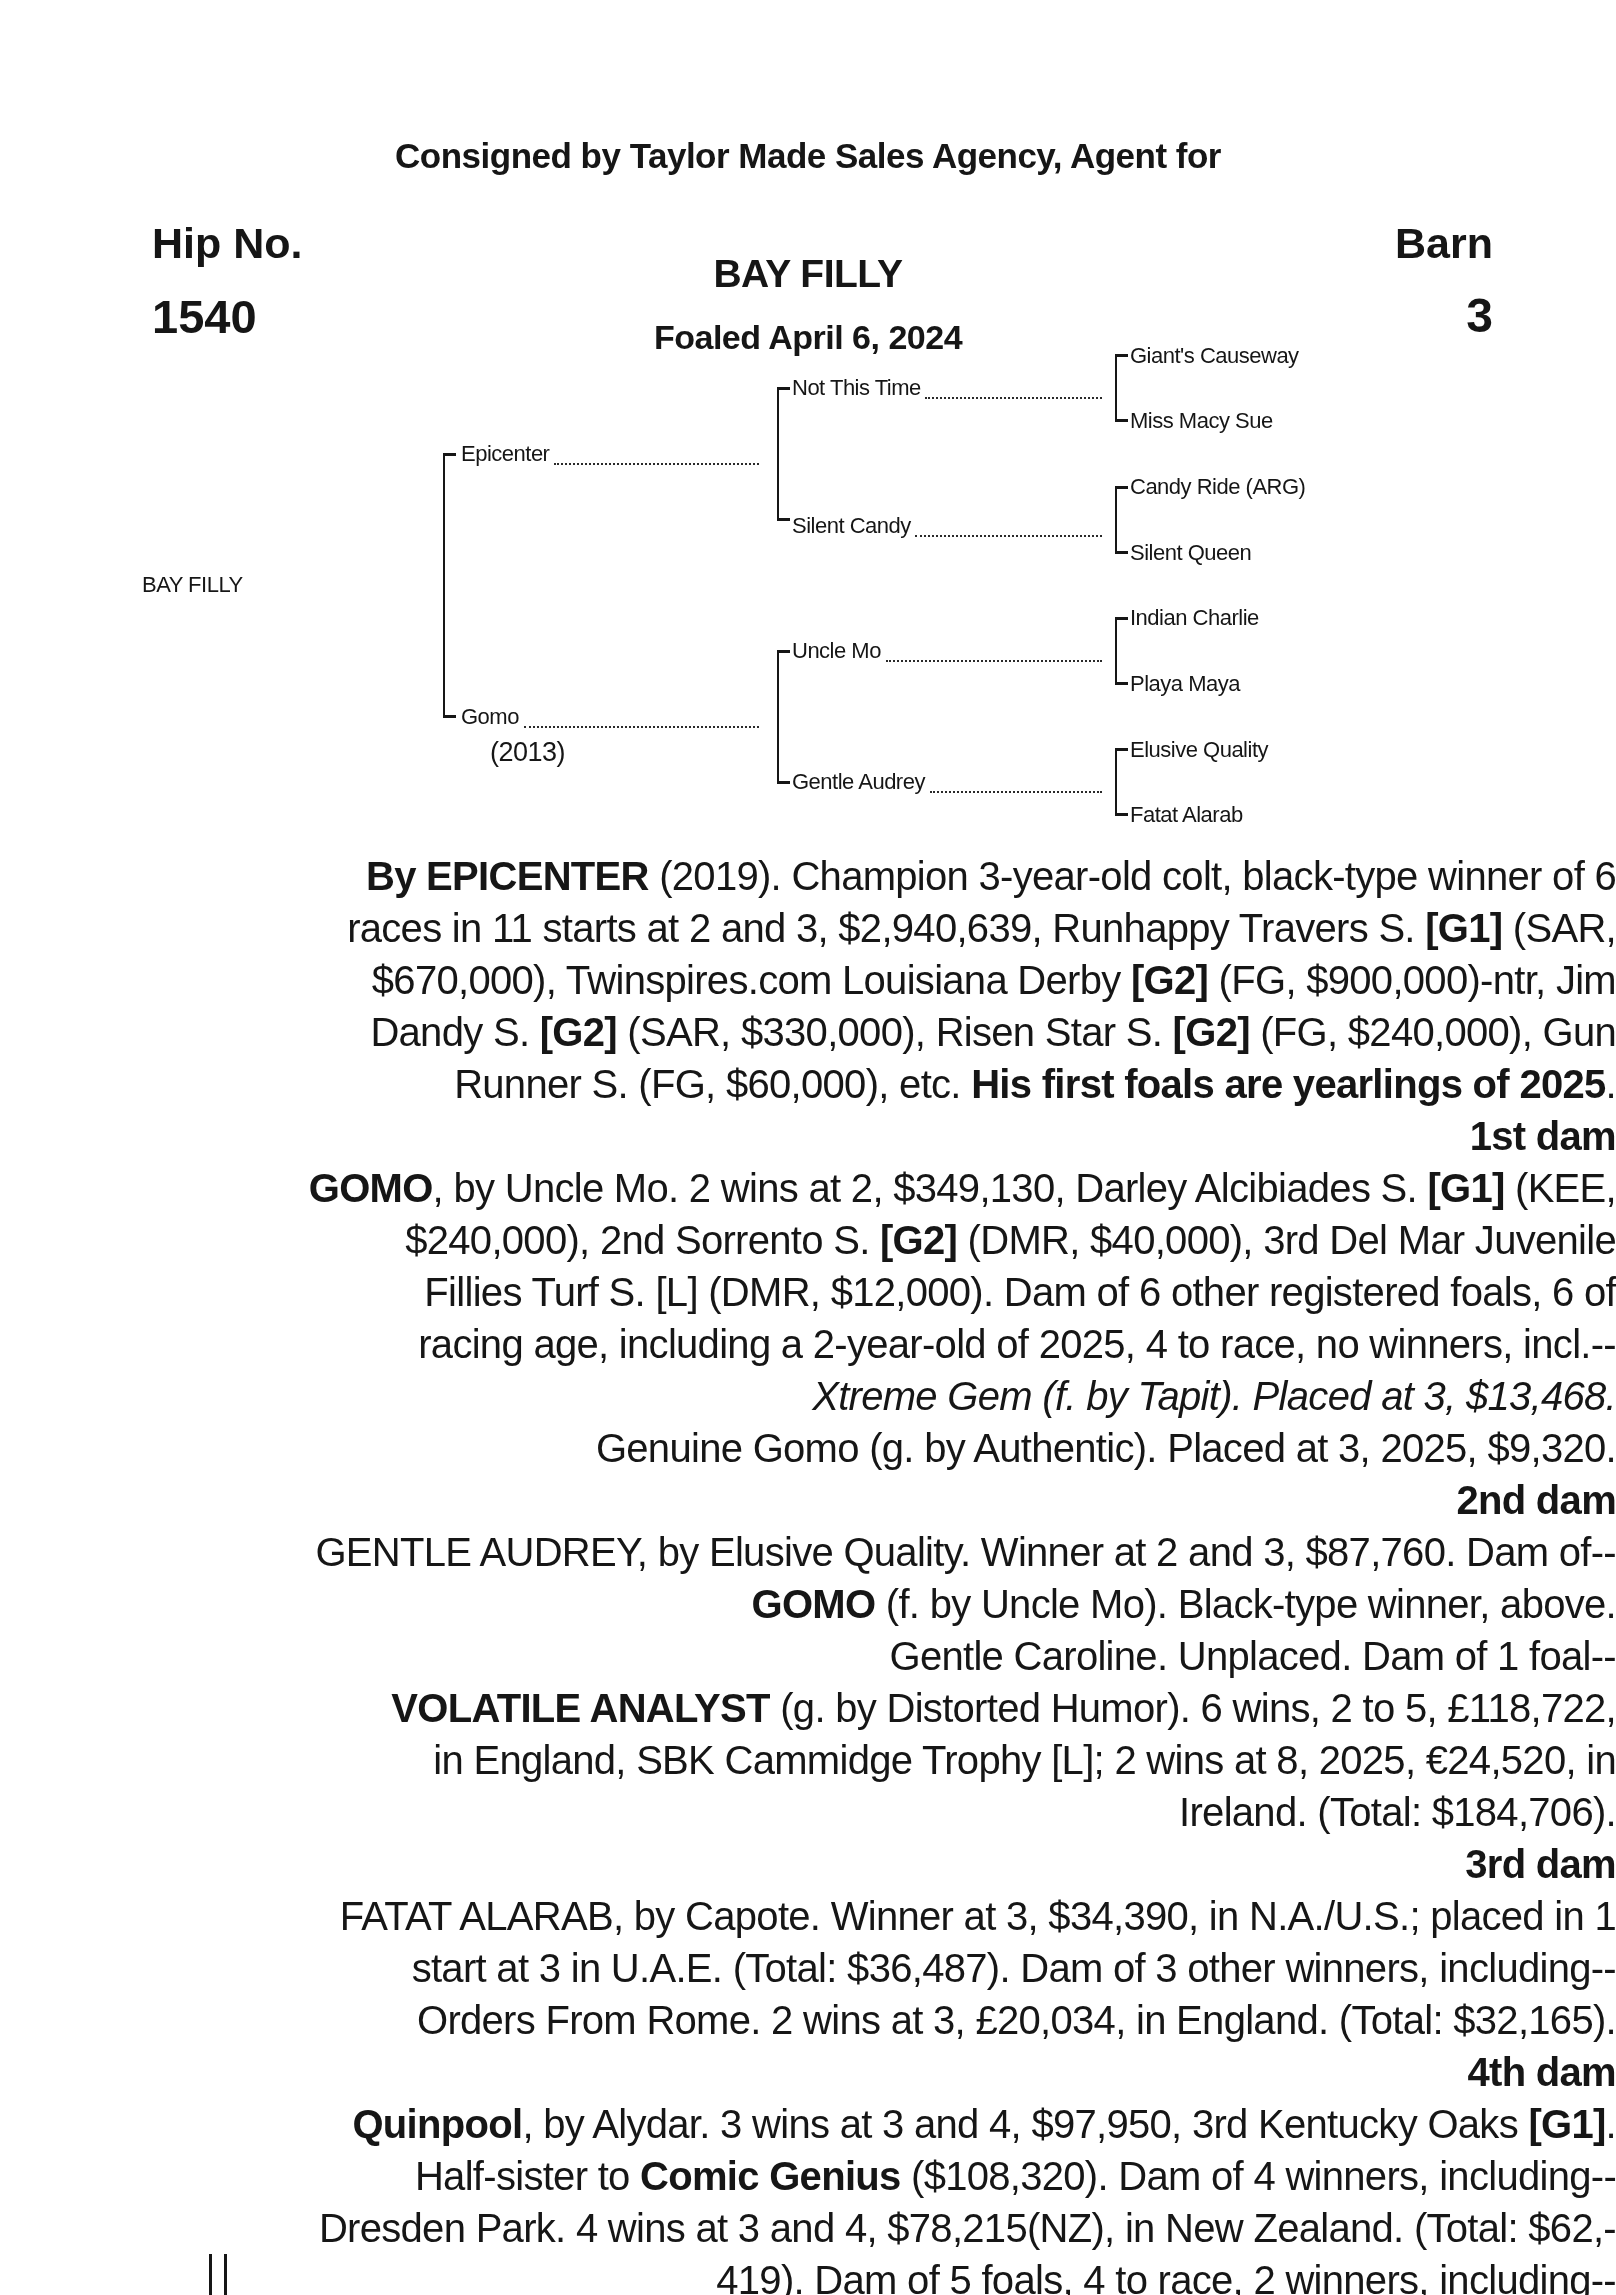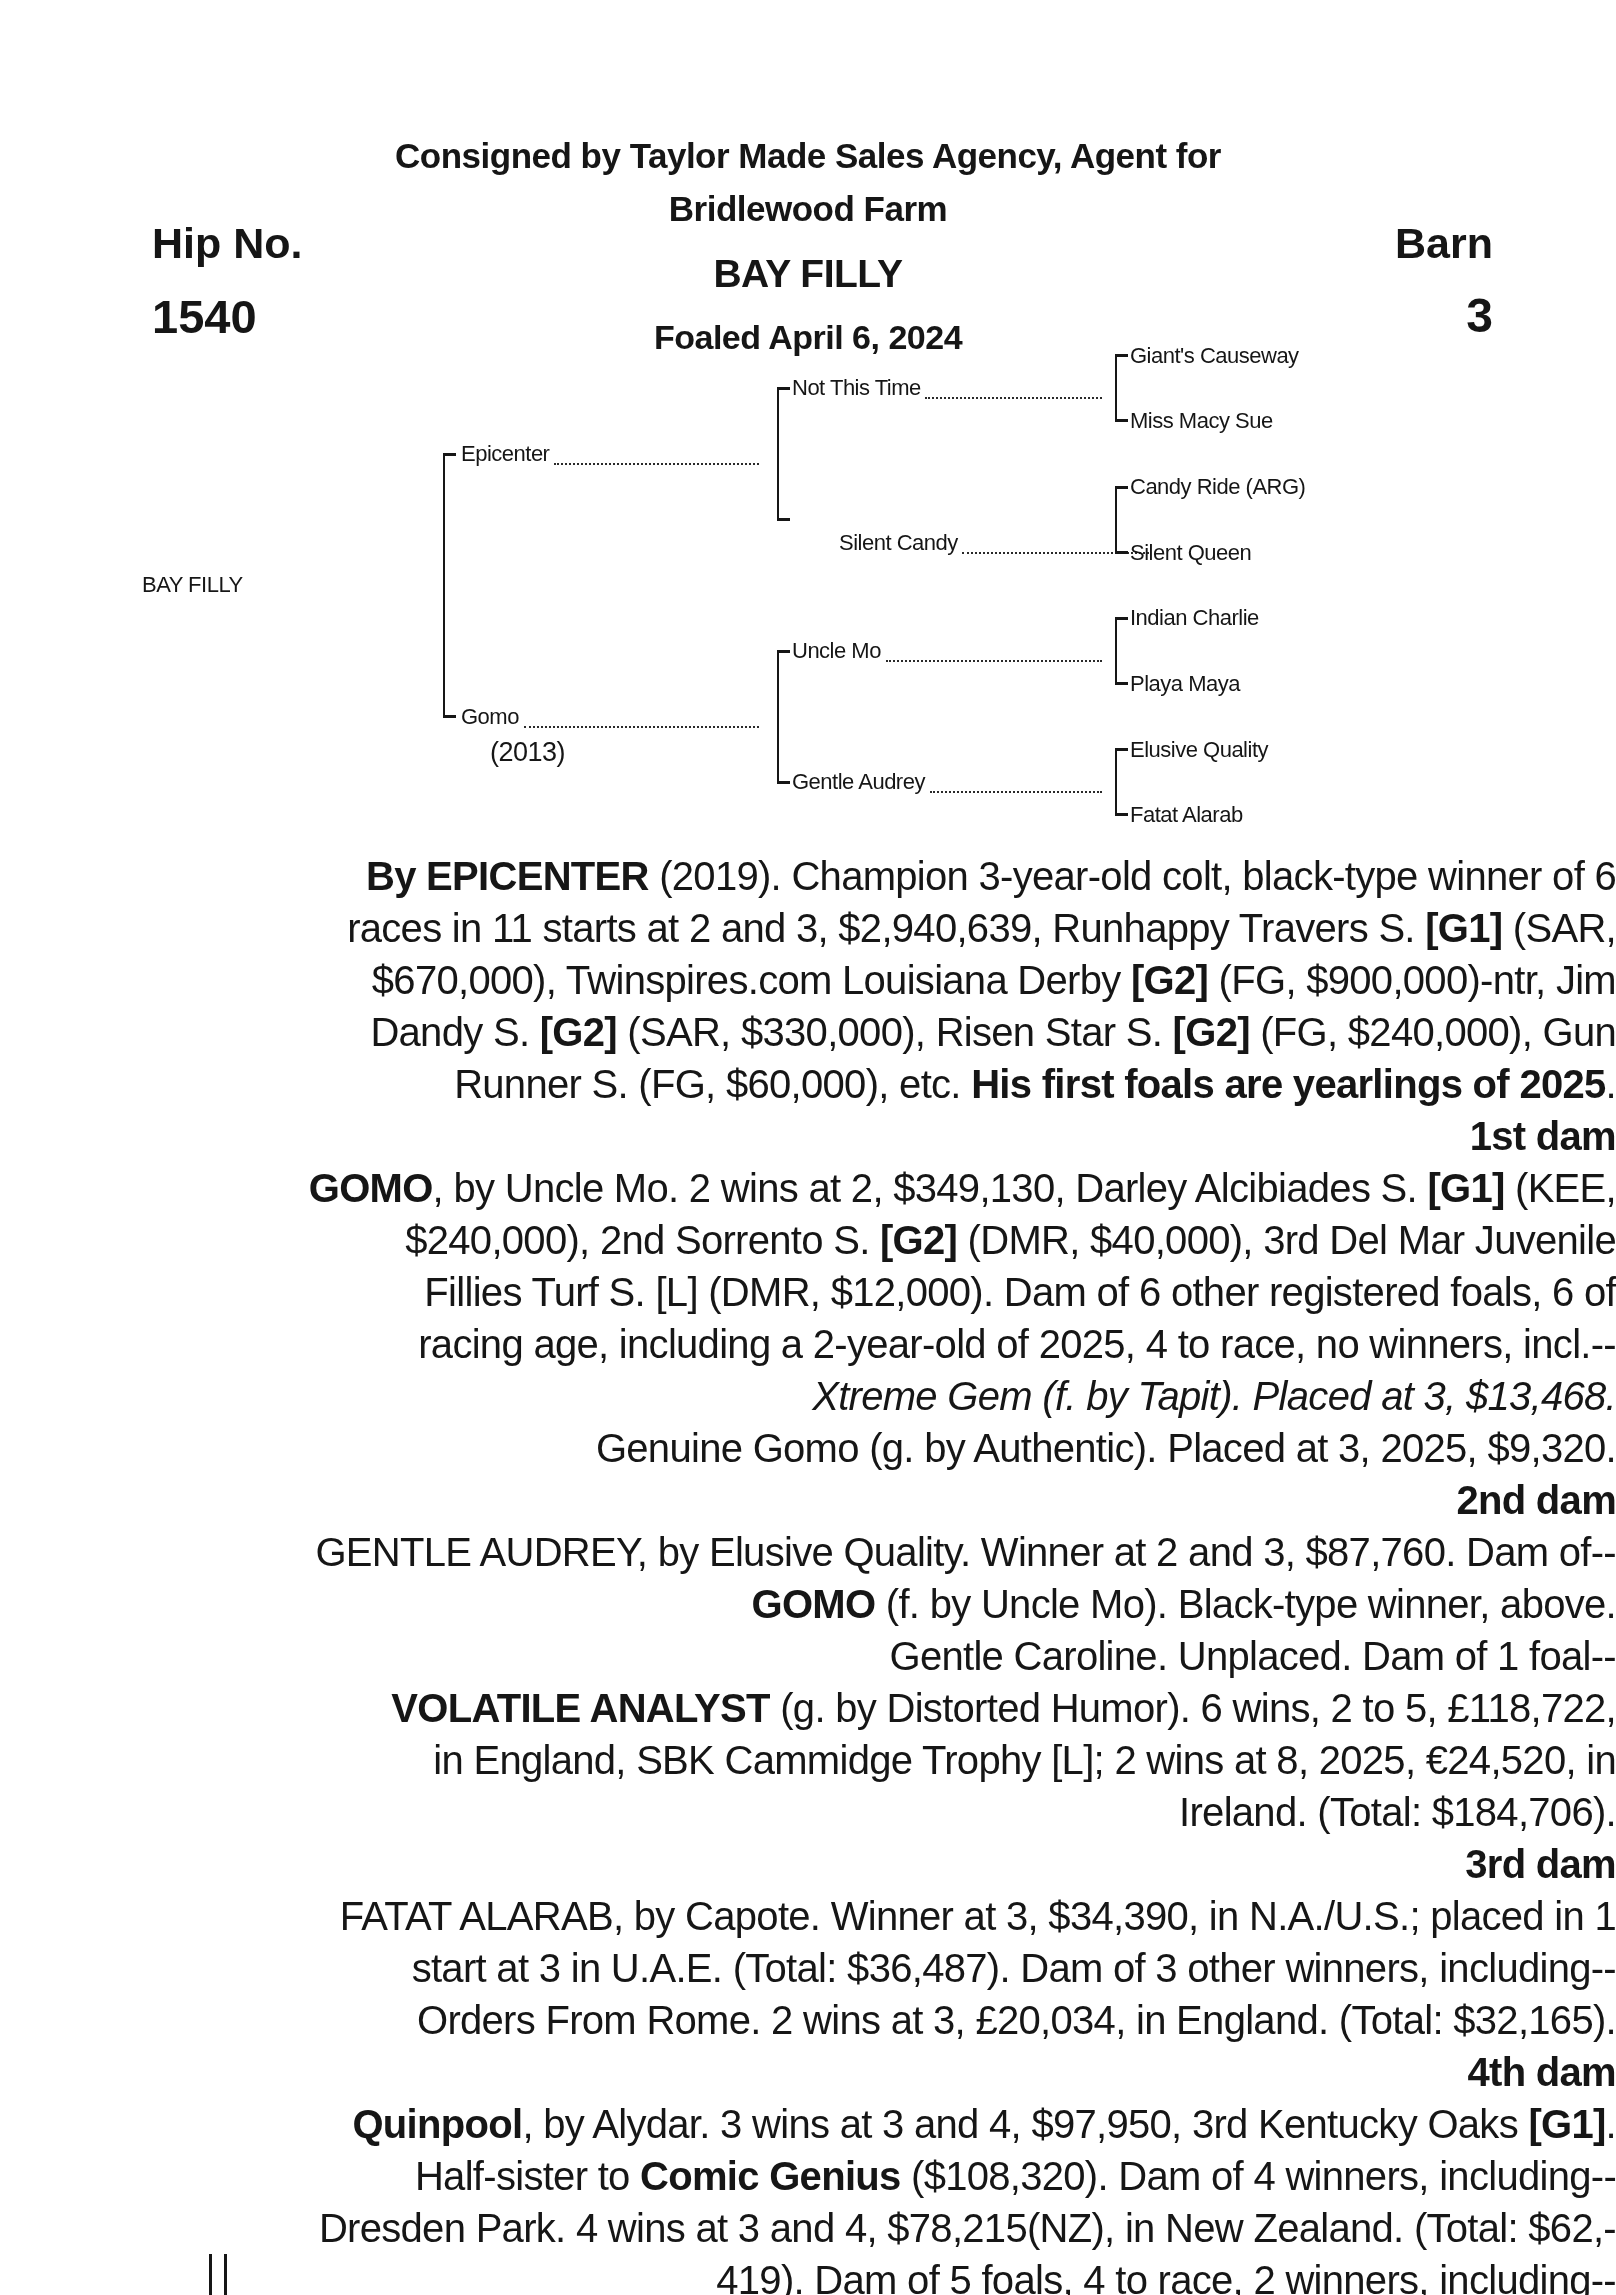--- a/index.html
+++ b/index.html
@@ -56,7 +56,6 @@
 <div id="page">
 
   <div id="consigned1" class="hdr-center">Consigned by Taylor Made Sales Agency, Agent for</div>
-  <div id="consigned2" class="hdr-center">Bridlewood Farm</div>
 
   <div id="hip-label" class="hdr-left">Hip No.</div>
   <div id="hip-number" class="hdr-left">1540</div>

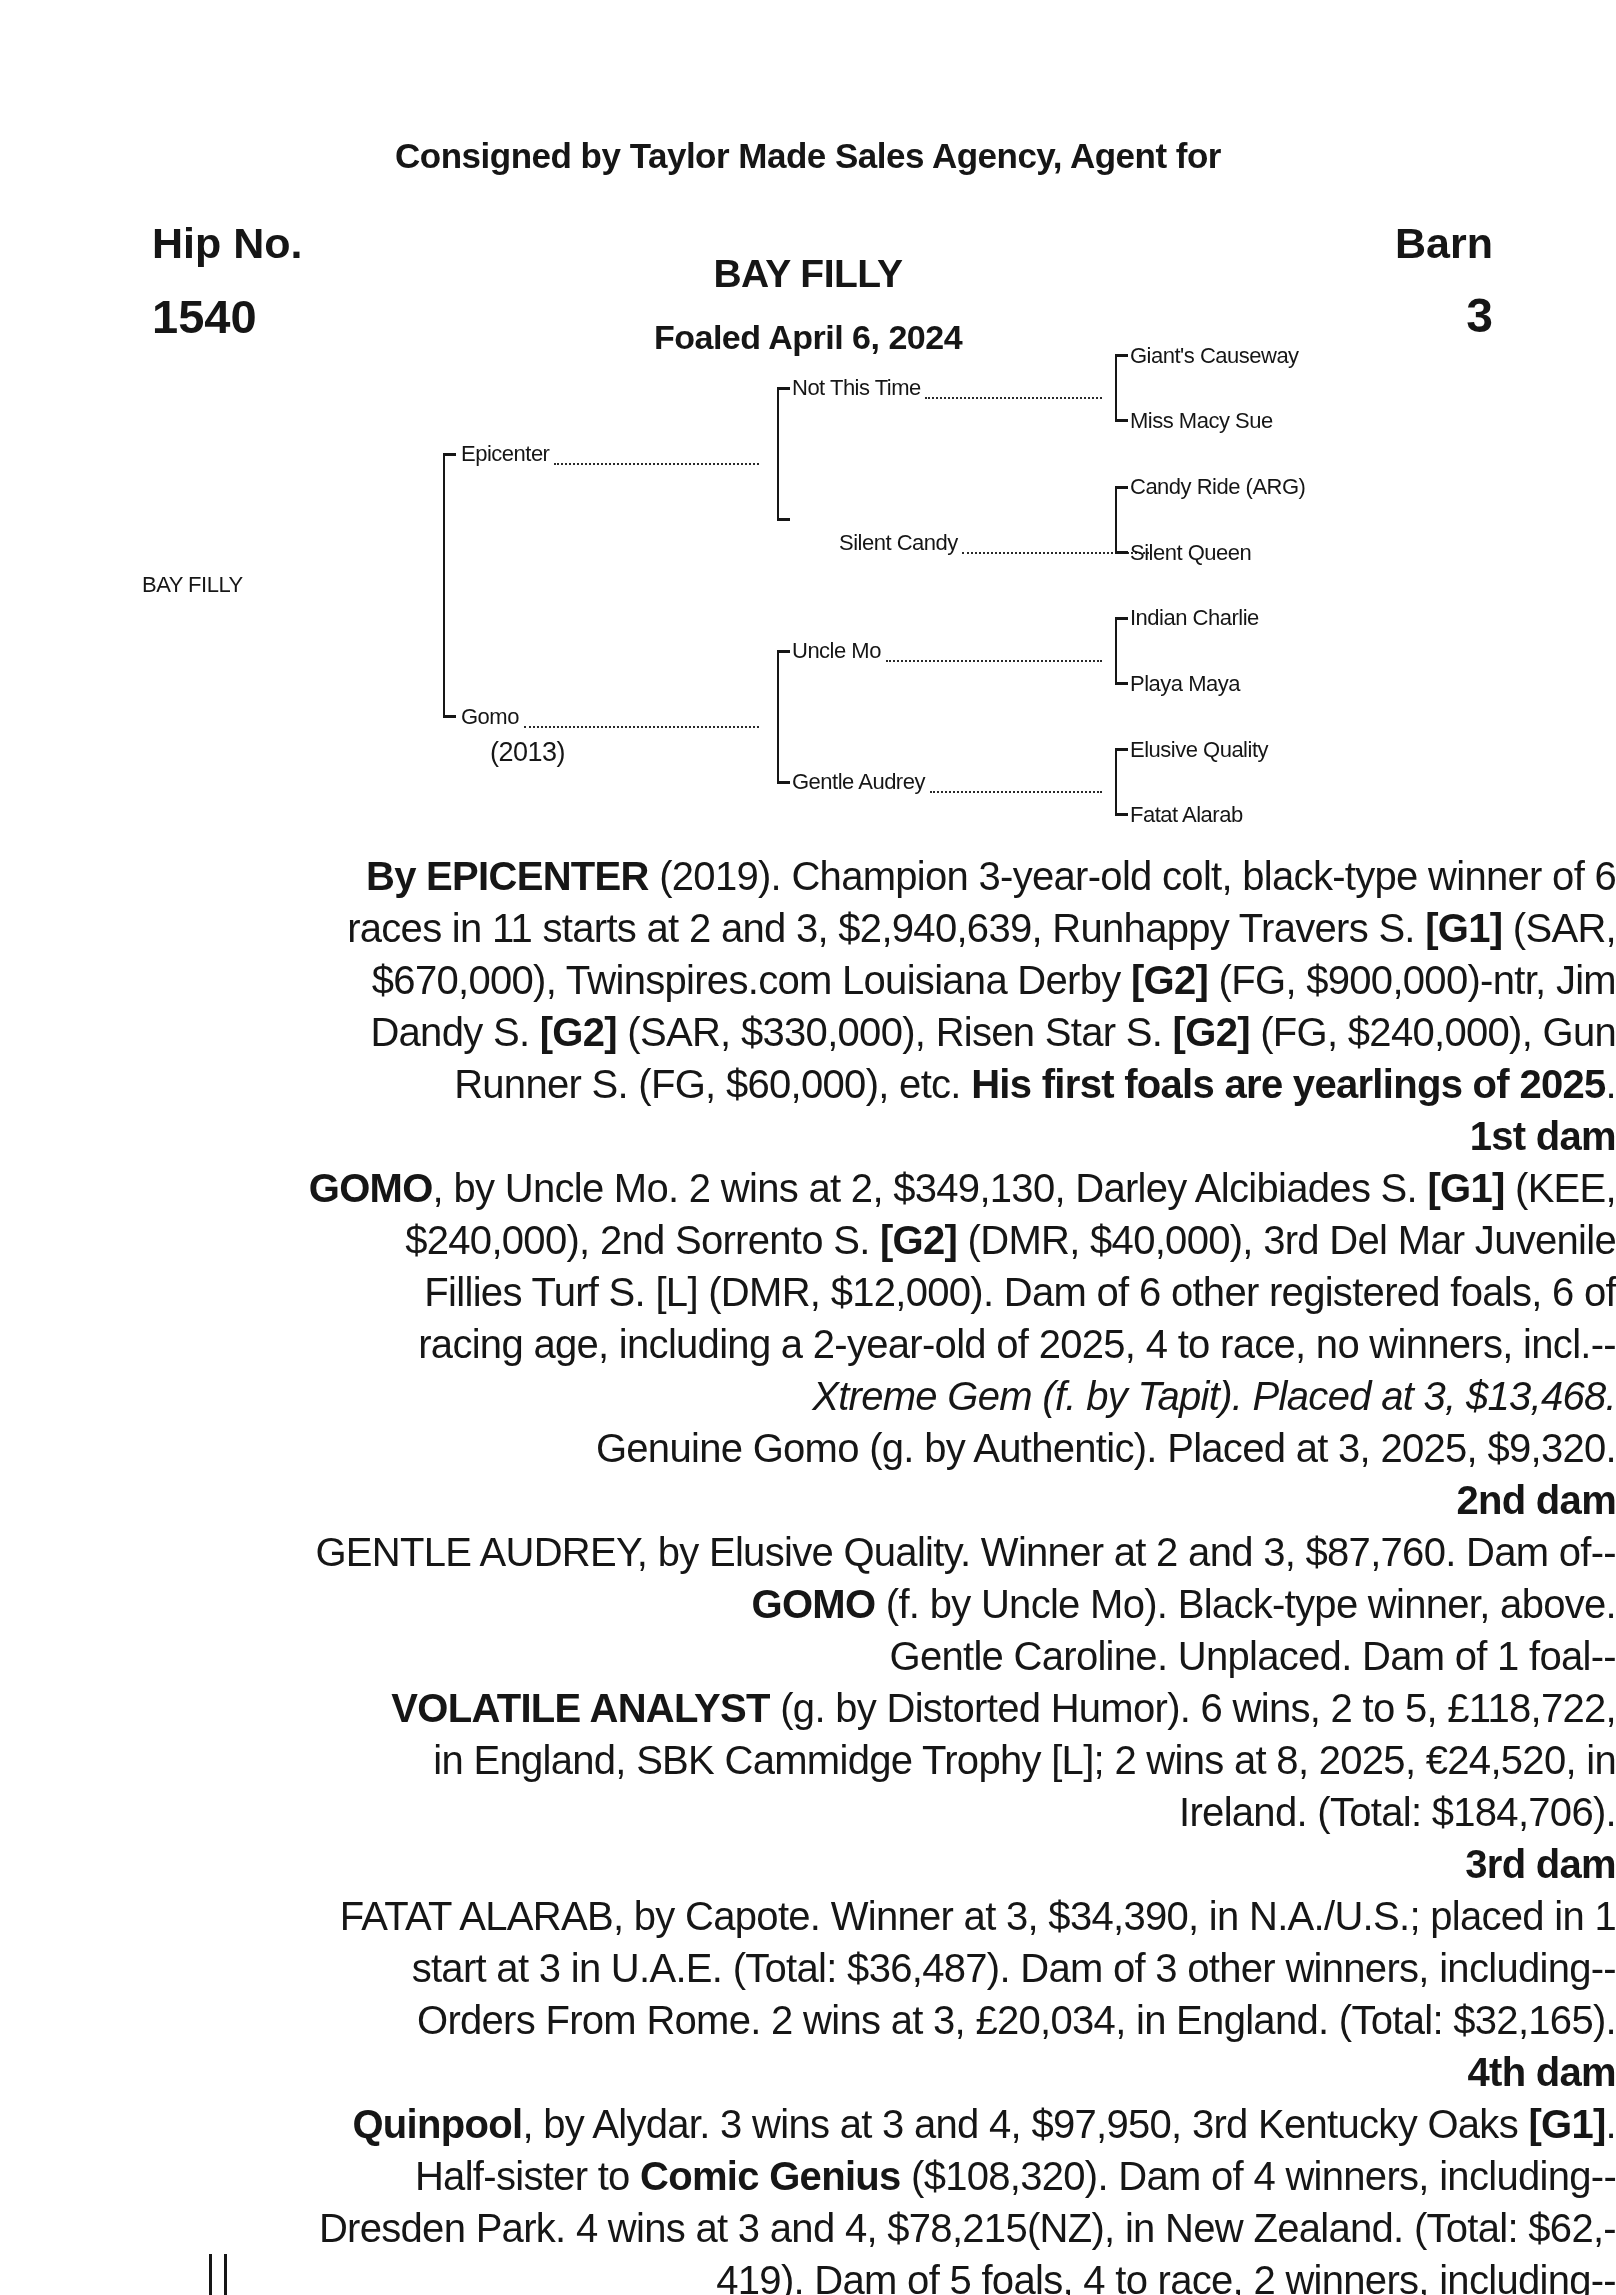--- a/index.html
+++ b/index.html
@@ -83,7 +83,7 @@
         <span class="nm">Not This Time</span>
         <span class="leader"></span>
       </div>
-      <div class="tree-node" style="left: 792px; top: 526px; width: 310px; margin-left: 47px;">
+      <div class="tree-node" style="left: 792px; top: 509px; width: 310px;">
         <span class="nm">Silent Candy</span>
         <span class="leader"></span>
       </div>

